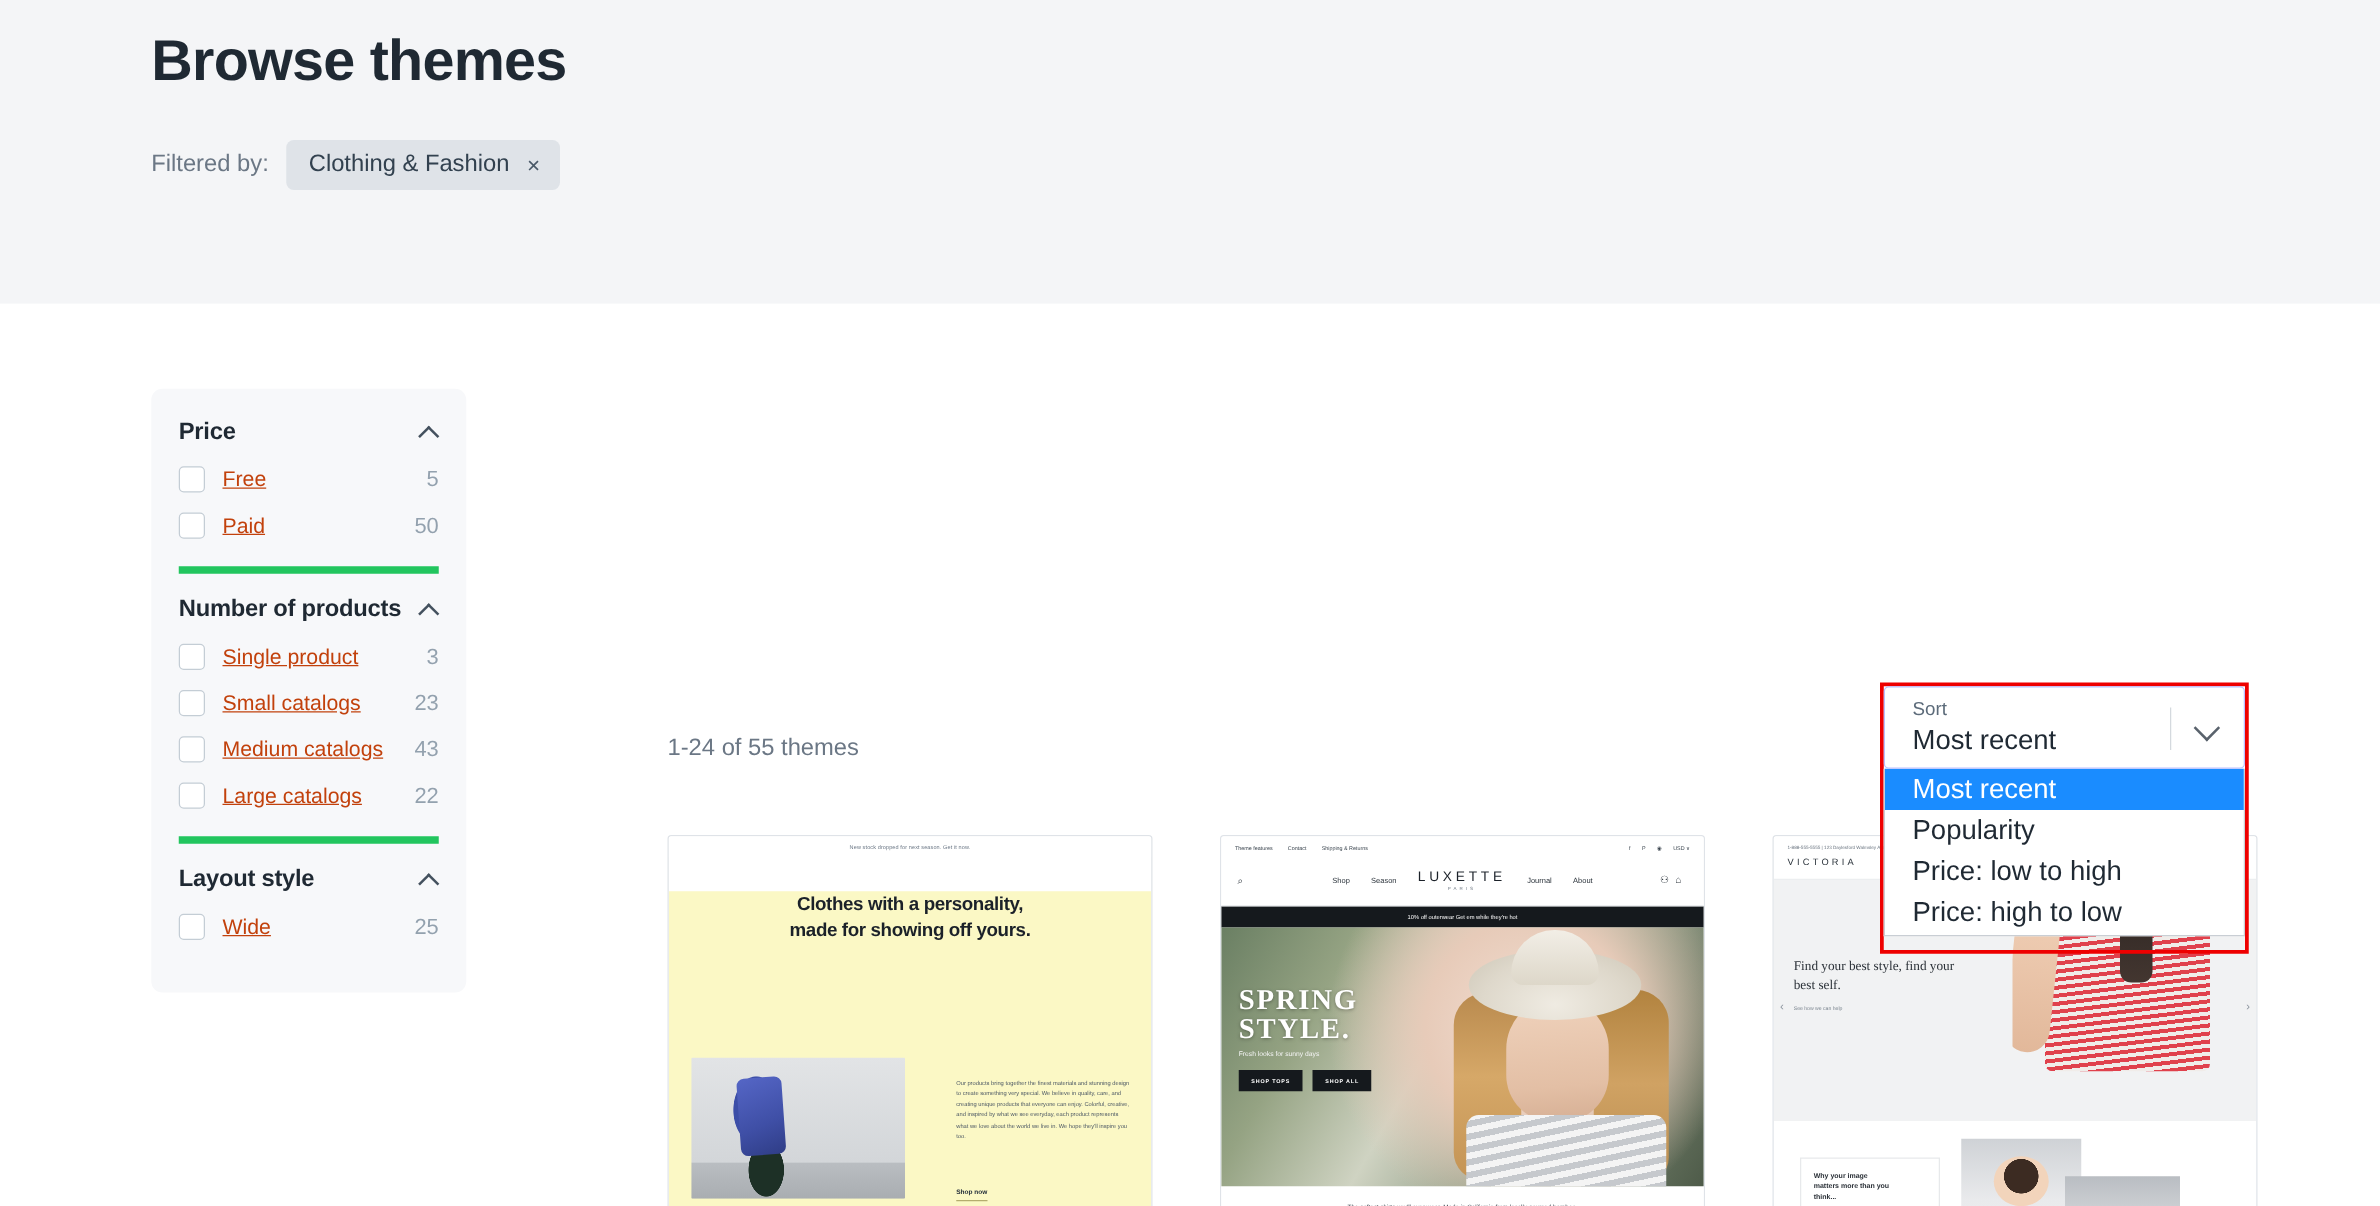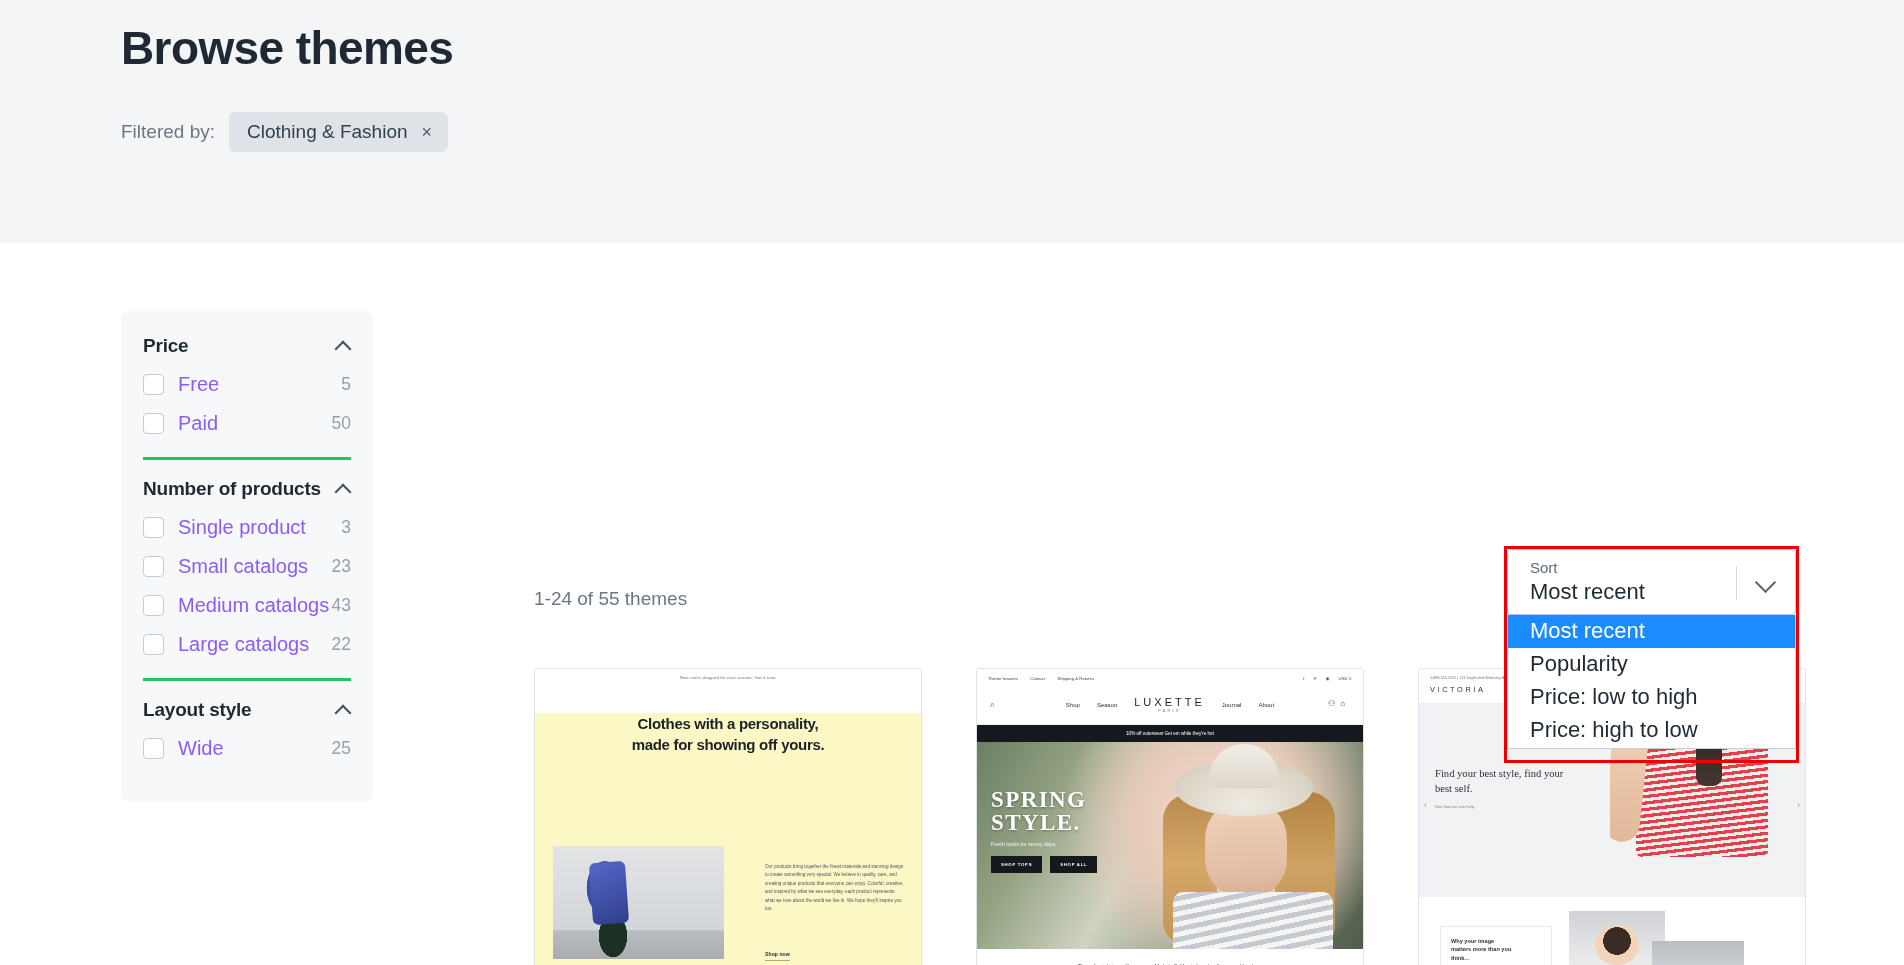--- a/index.html
+++ b/index.html
@@ -124,10 +124,11 @@
     margin-right: 14px;
   }
   .facet-label {
-    font-size: 20px;
-    color: #8b5cf6;
+    font-size: 17px;
+    color: #c2410c;
     flex: 1 1 auto;
     white-space: nowrap;
+    text-decoration: underline;
   }
   .facet-count {
     font-size: 17.5px;

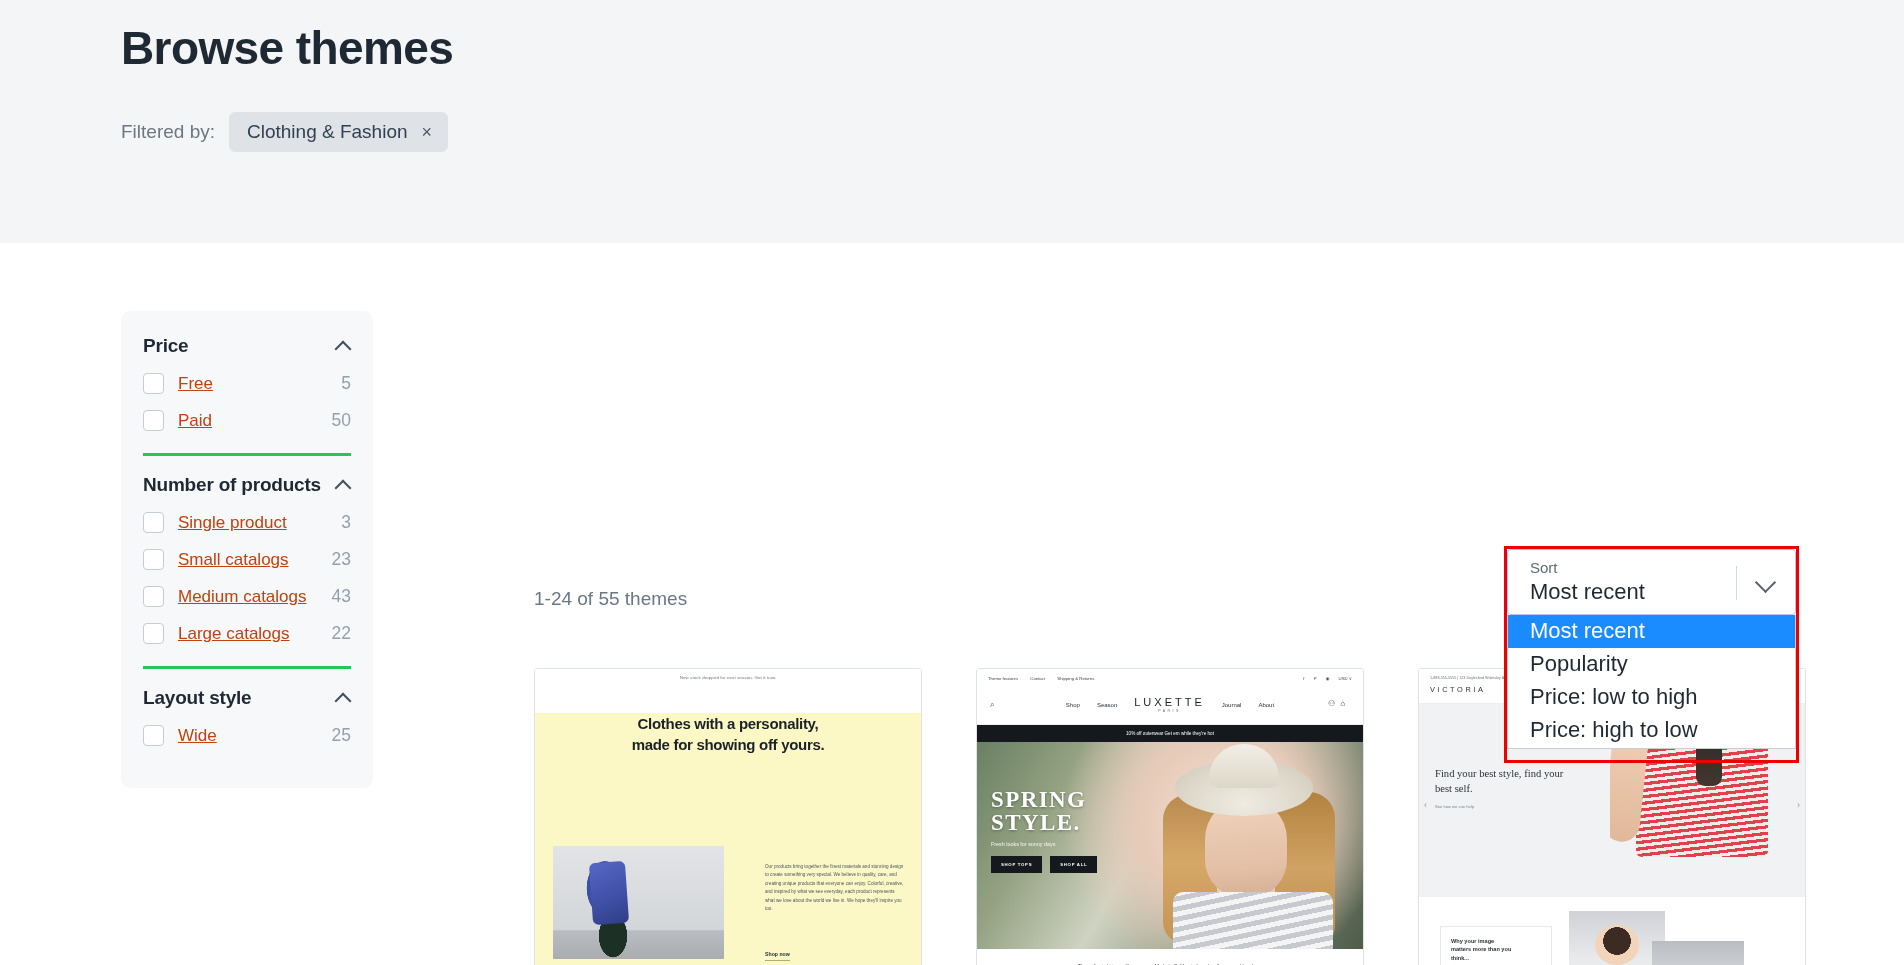--- a/index.html
+++ b/index.html
@@ -81,7 +81,7 @@
     padding: 6px 22px 20px 22px;
   }
   .facet-group { padding: 18px 0 14px 0; }
-  .facet-group + .facet-group { border-top: 3px solid #22c55e; }
+  .facet-group + .facet-group { border-top: 6px solid #22c55e; }
   .facet-header {
     display: flex;
     align-items: center;

